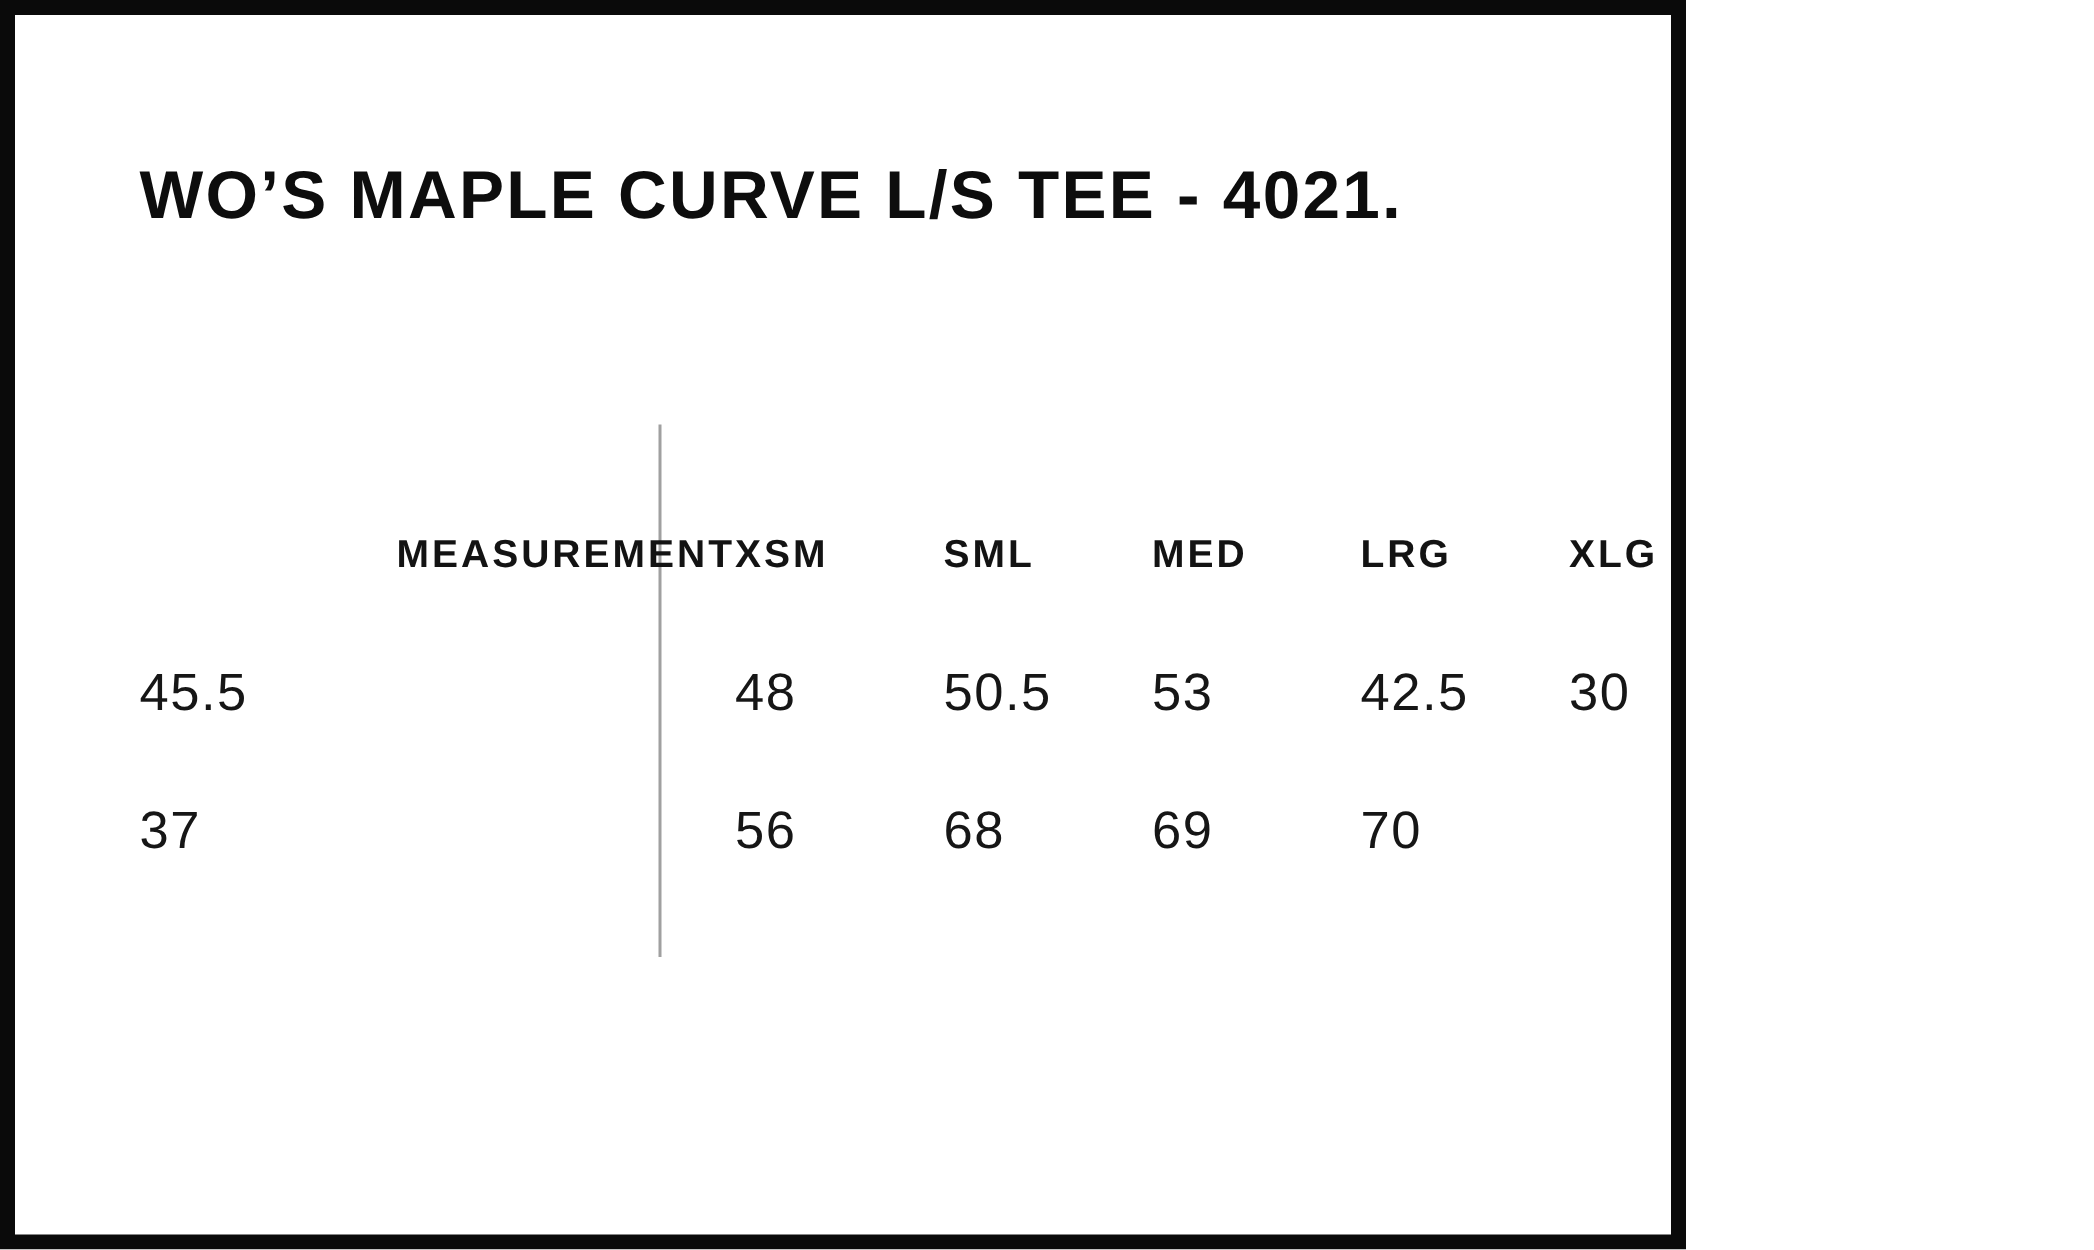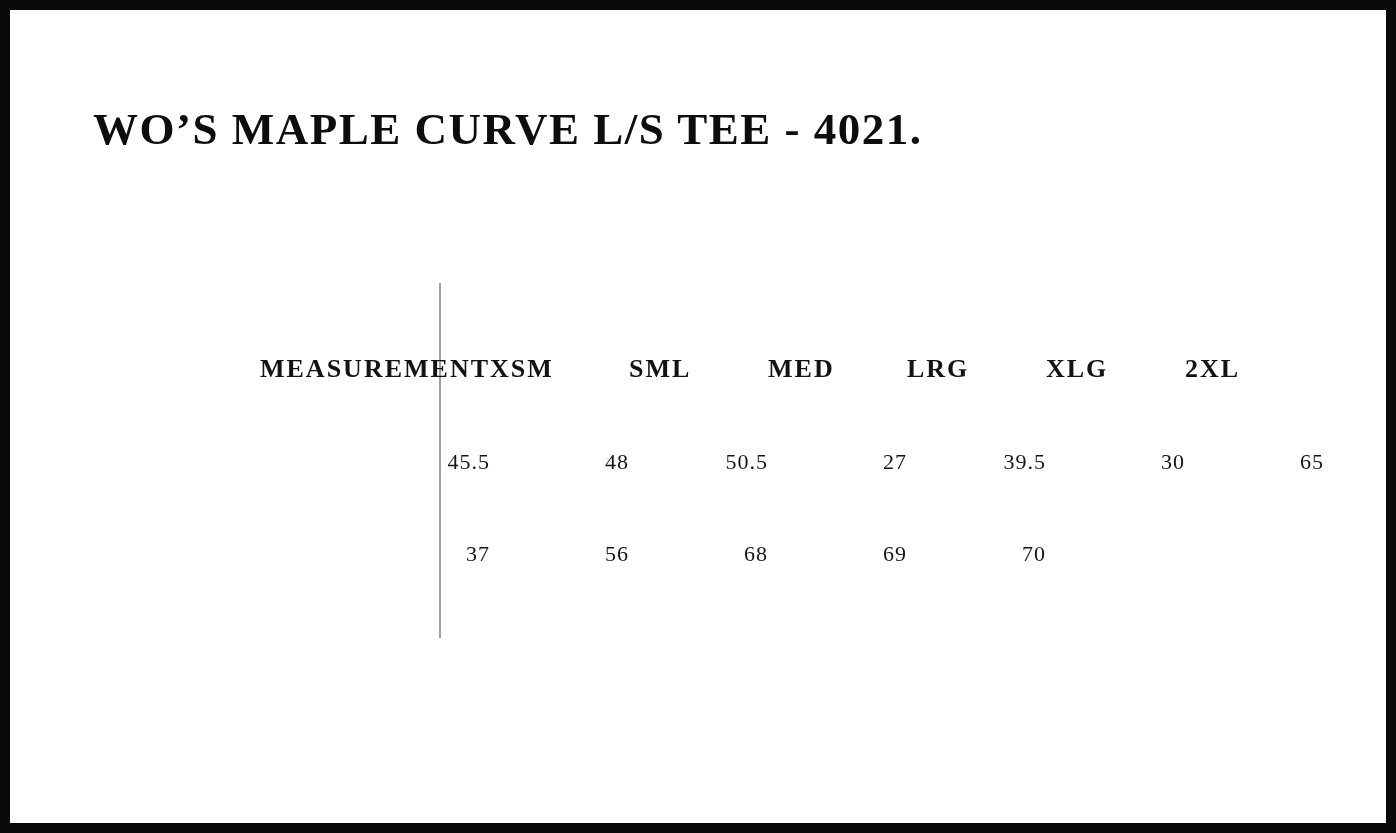--- a/index.html
+++ b/index.html
@@ -9,12 +9,12 @@
   }
   .page {
     position: relative;
-    width: 1396px;
+    width: 1124px;
     height: 833px;
     box-sizing: border-box;
     background: #ffffff;
     border: 10px solid #0a0a0a;
-    font-family: Liberation Serif, serif;
+    font-family: Liberation Sans, sans-serif;
     overflow: hidden;
   }
   

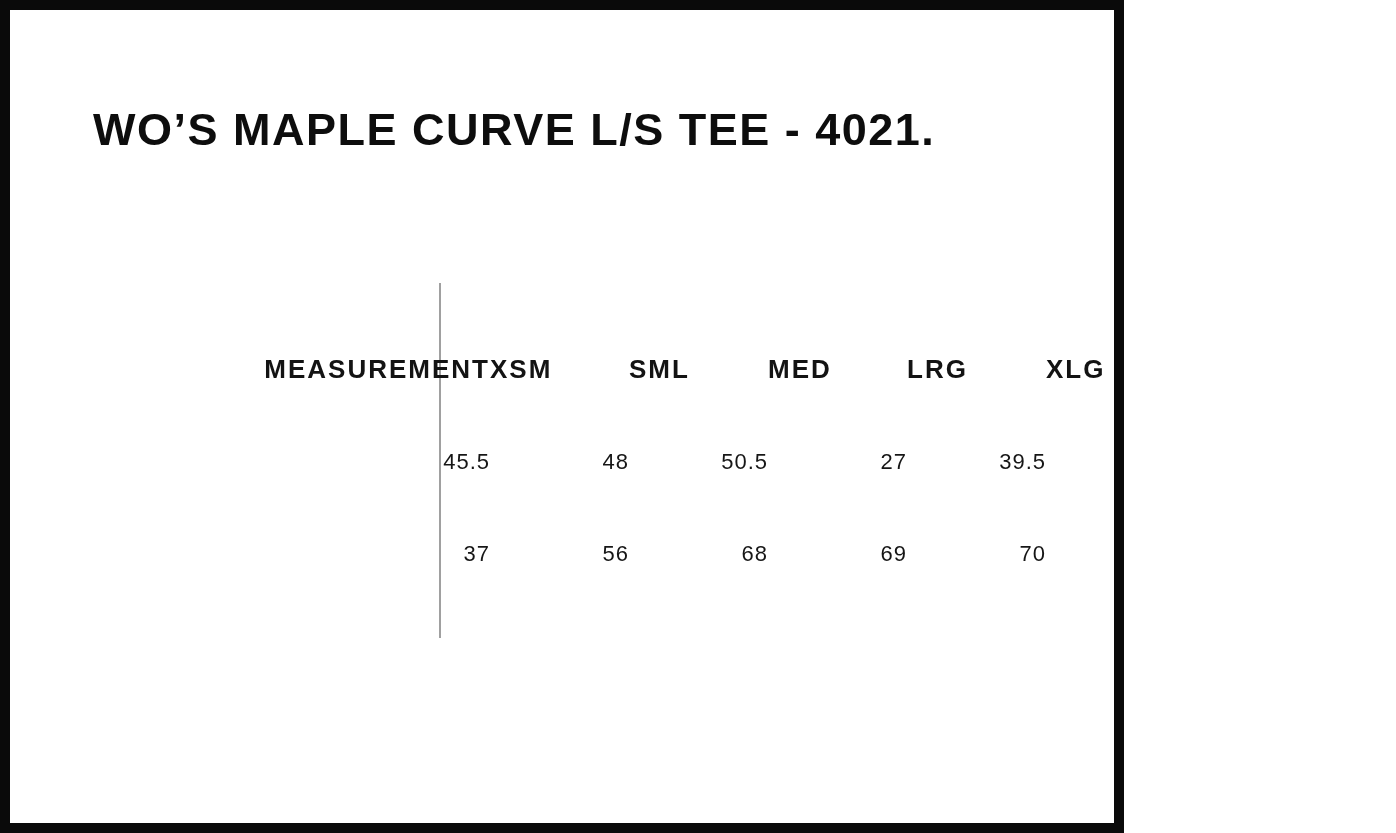--- a/index.html
+++ b/index.html
@@ -64,10 +64,10 @@
     font-weight: normal;
   }
   .cell.value {
-    font-size: 22px;
+    font-size: 35px;
     letter-spacing: 1px;
     color: #161616;
-    text-align: right;
+    text-align: left;
   }
   .cell.size-head {
     text-align: left;

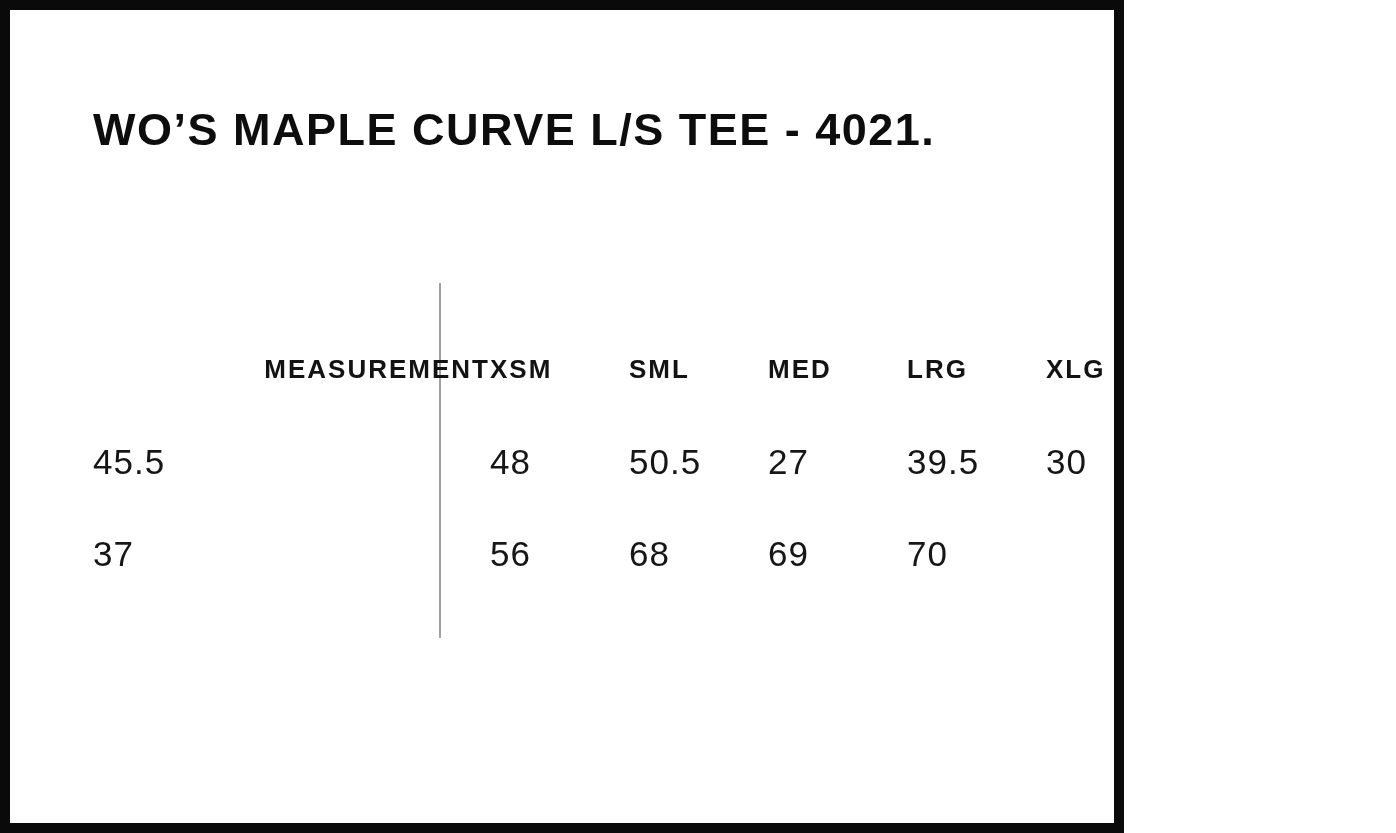--- a/index.html
+++ b/index.html
@@ -107,7 +107,7 @@
     <div class="cell value">45.5</div>
     <div class="cell value">48</div>
     <div class="cell value">50.5</div>
-    <div class="cell value">27</div>
+    <div class="cell value">53</div>
     <div class="cell value">39.5</div>
     <div class="cell value">30</div>
 

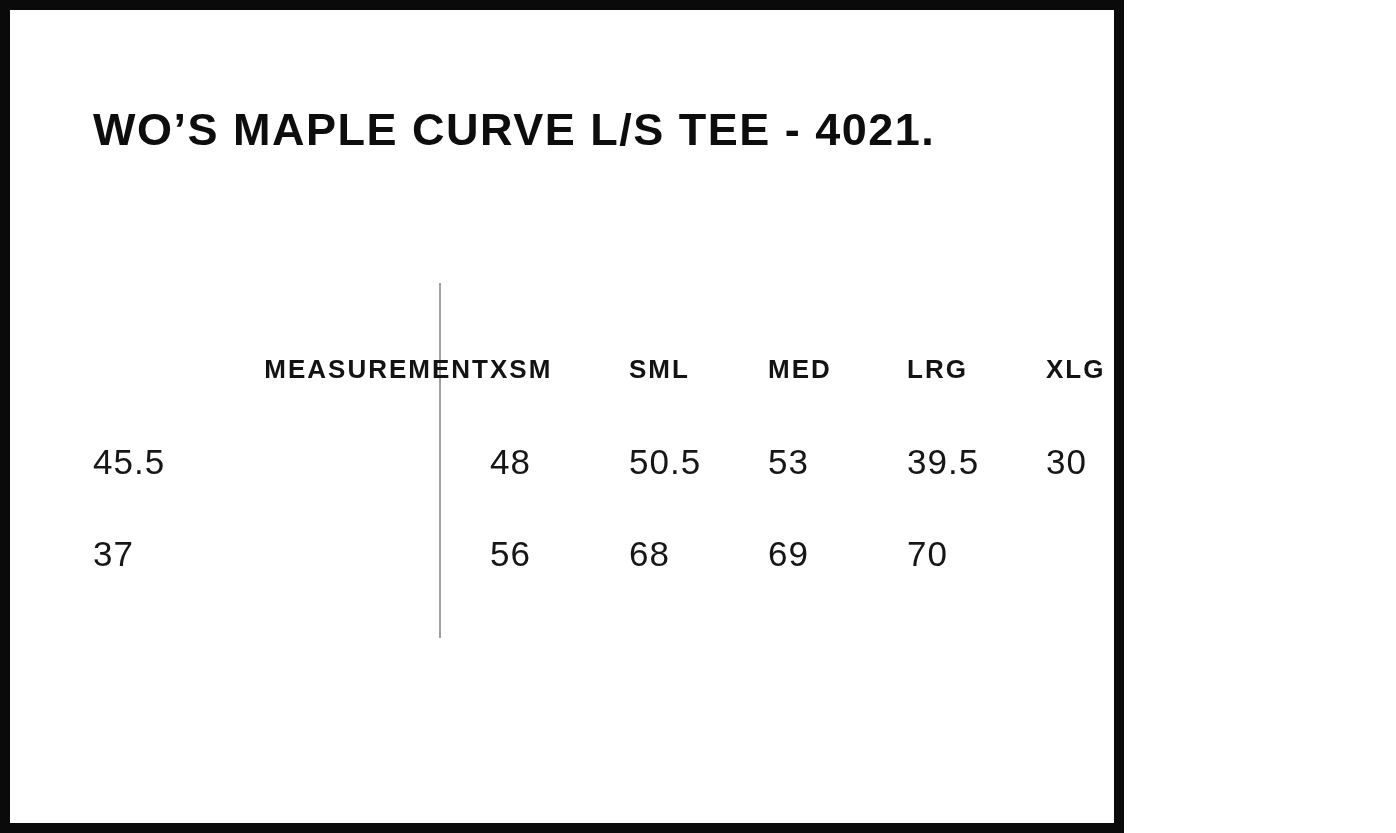--- a/index.html
+++ b/index.html
@@ -108,7 +108,7 @@
     <div class="cell value">48</div>
     <div class="cell value">50.5</div>
     <div class="cell value">53</div>
-    <div class="cell value">39.5</div>
+    <div class="cell value">42.5</div>
     <div class="cell value">30</div>
 
     <div class="cell value">65</div>

